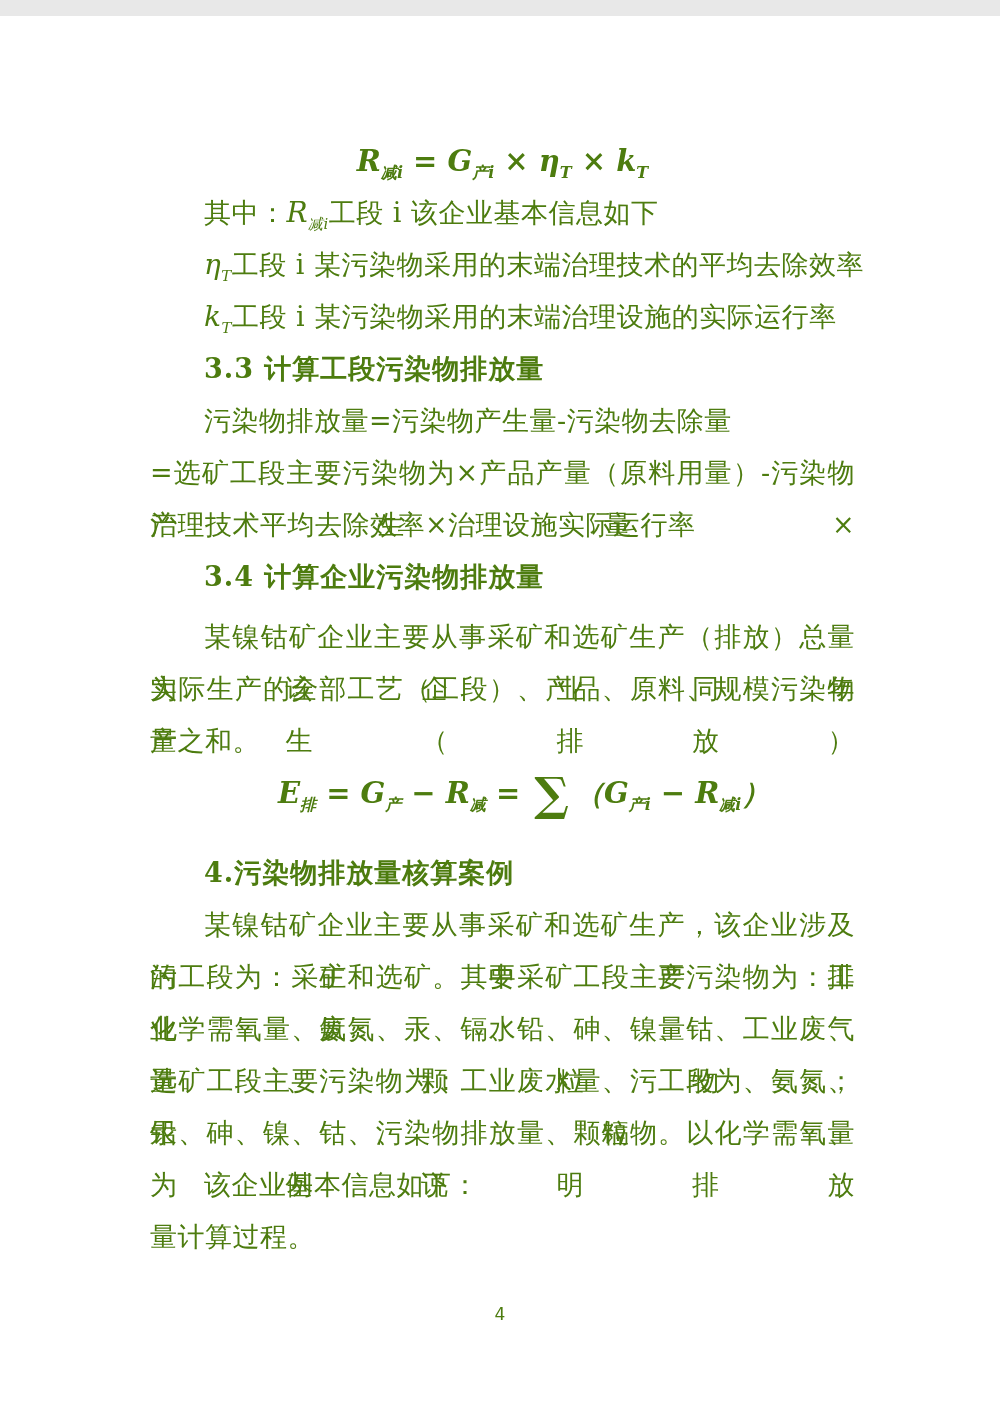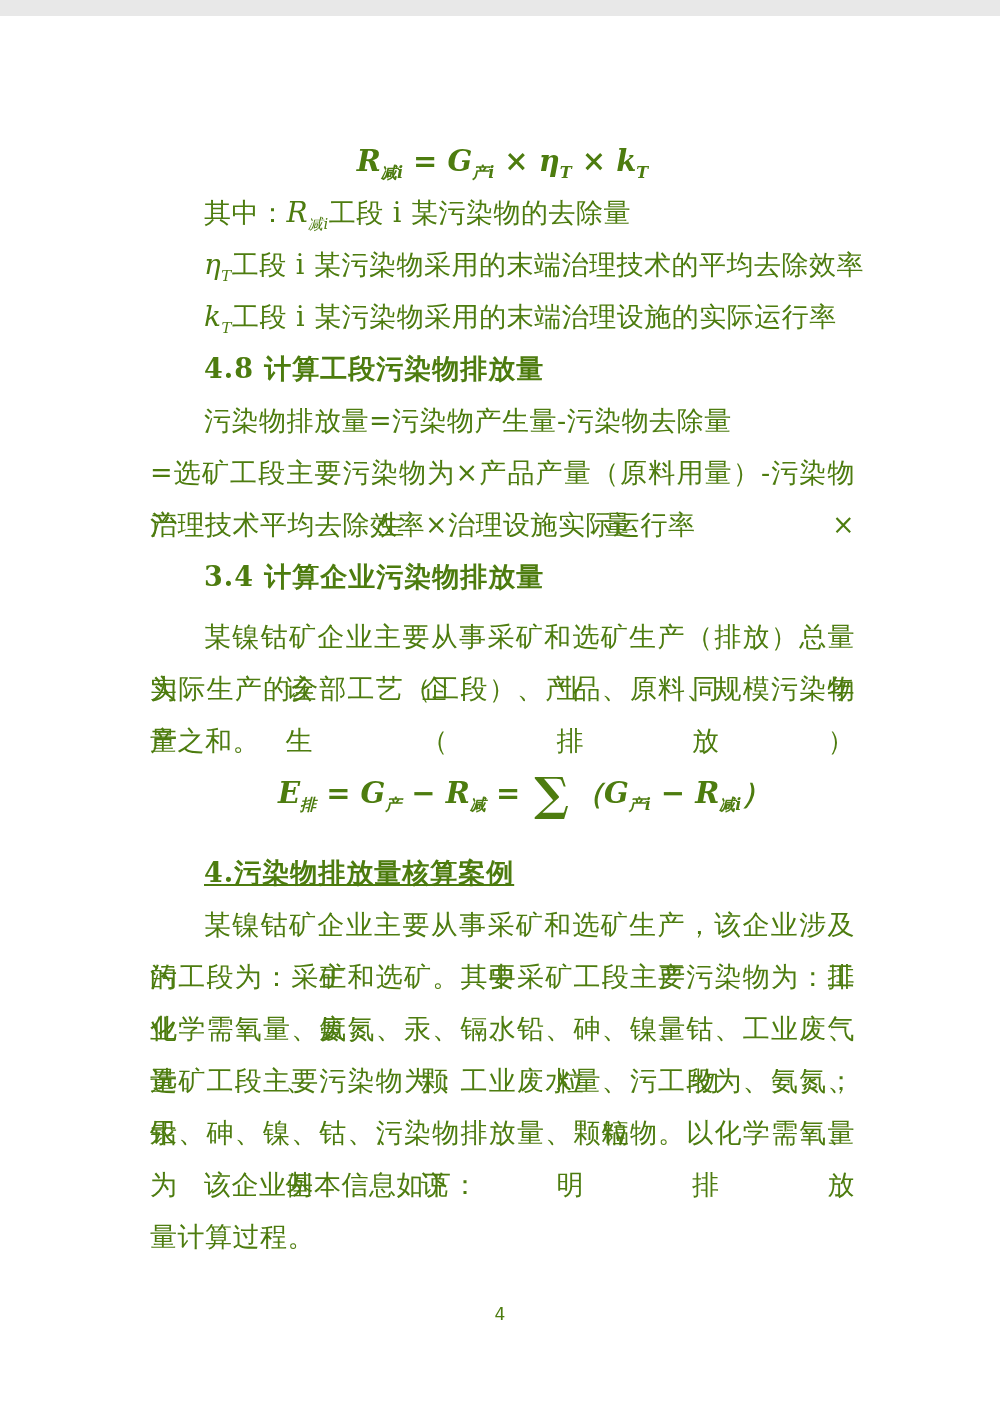--- a/index.html
+++ b/index.html
@@ -67,7 +67,7 @@
     </div>
 
     <div class="line def ind">
-      <span>其中：</span><span class="sym">R</span><sub>减i</sub><span>工段 i 某污染物的去除量</span>
+      <span>其中：</span><span class="sym">R</span><sub>减i</sub><span>工段 i 该企业基本信息如下</span>
     </div>
 
     <div class="line def ind">

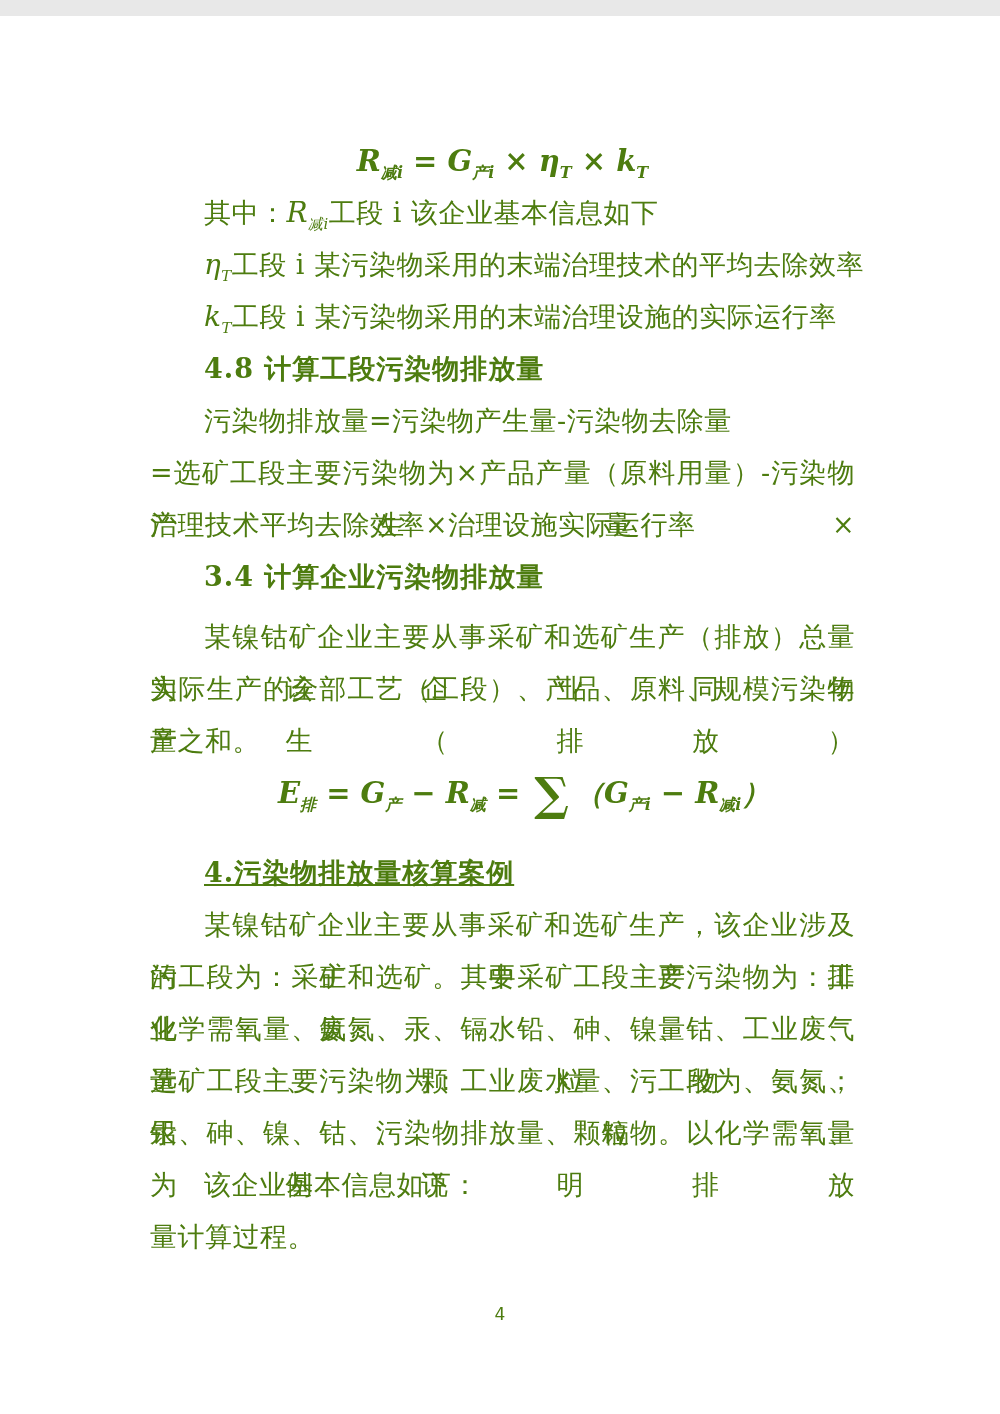--- a/index.html
+++ b/index.html
@@ -78,7 +78,7 @@
       <span class="sym">k</span><sub>T</sub><span>工段 i 某污染物采用的末端治理设施的实际运行率</span>
     </div>
 
-    <div class="line h ind">4.8 计算工段污染物排放量</div>
+    <div class="line h ind">3.3 计算工段污染物排放量</div>
     <div class="line ind">污染物排放量=污染物产生量-污染物去除量</div>
     <div class="line jl">=选矿工段主要污染物为×产品产量（原料用量）-污染物产生量×</div>
     <div class="line">治理技术平均去除效率×治理设施实际运行率</div>

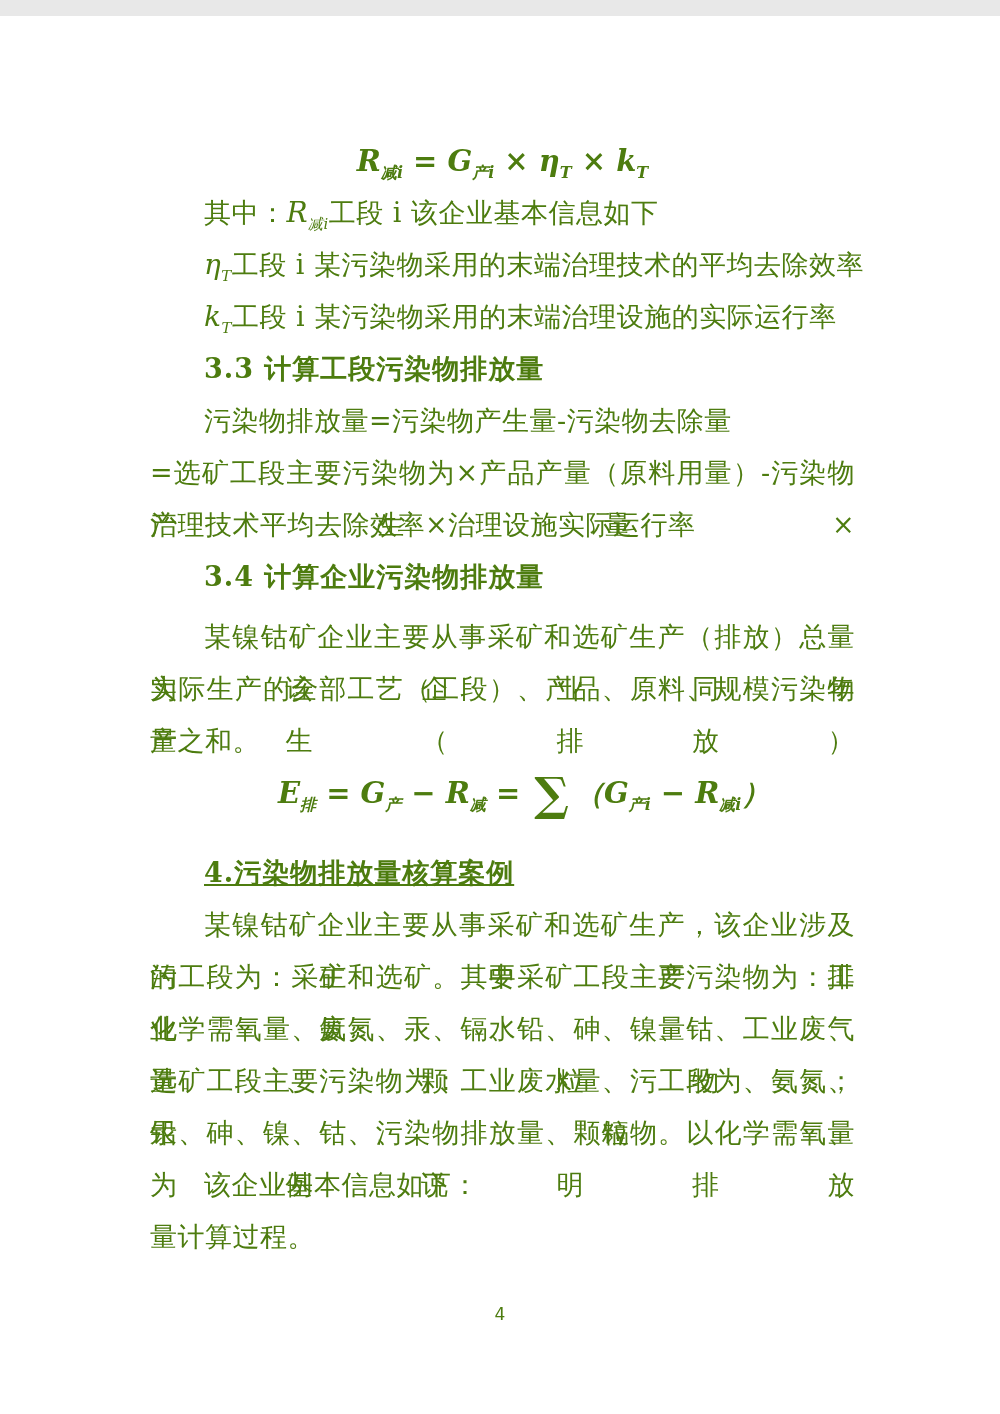--- a/index.html
+++ b/index.html
@@ -93,7 +93,7 @@
     </div>
 
 
-    <div class="line h ind" style="margin-top:28px;text-decoration:underline;">4.污染物排放量核算案例</div>
+    <div class="line h ind" style="margin-top:28px;">4.污染物排放量核算案例</div>
     <div class="line ind jl">某镍钴矿企业主要从事采矿和选矿生产，该企业涉及的主要产排</div>
     <div class="line jl">污工段为：采矿和选矿。其中采矿工段主要污染物为：工业废水量、</div>
     <div class="line jl">化学需氧量、氨氮、汞、镉、铅、砷、镍、钴、工业废气量、颗粒物；</div>

